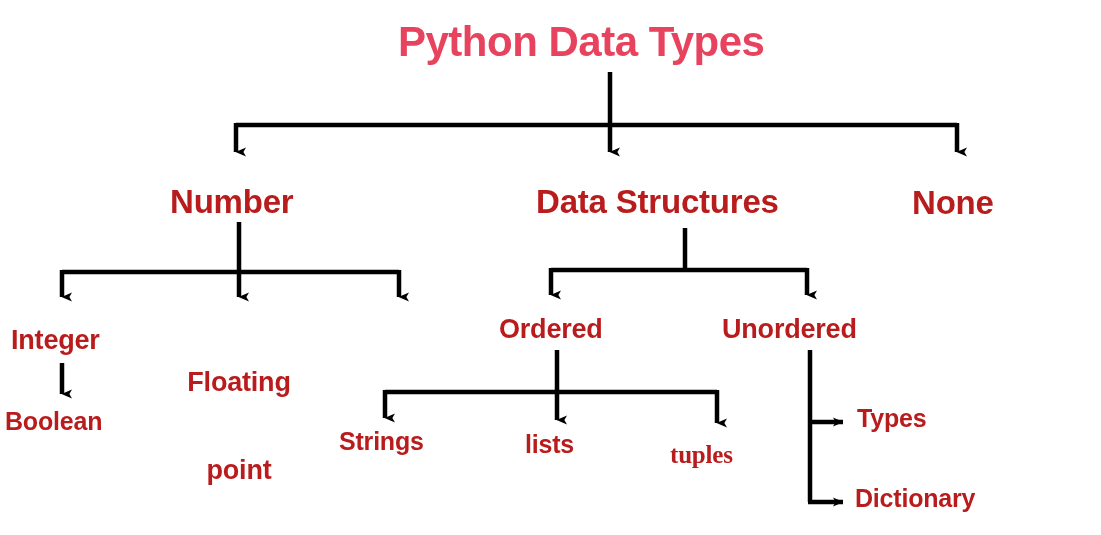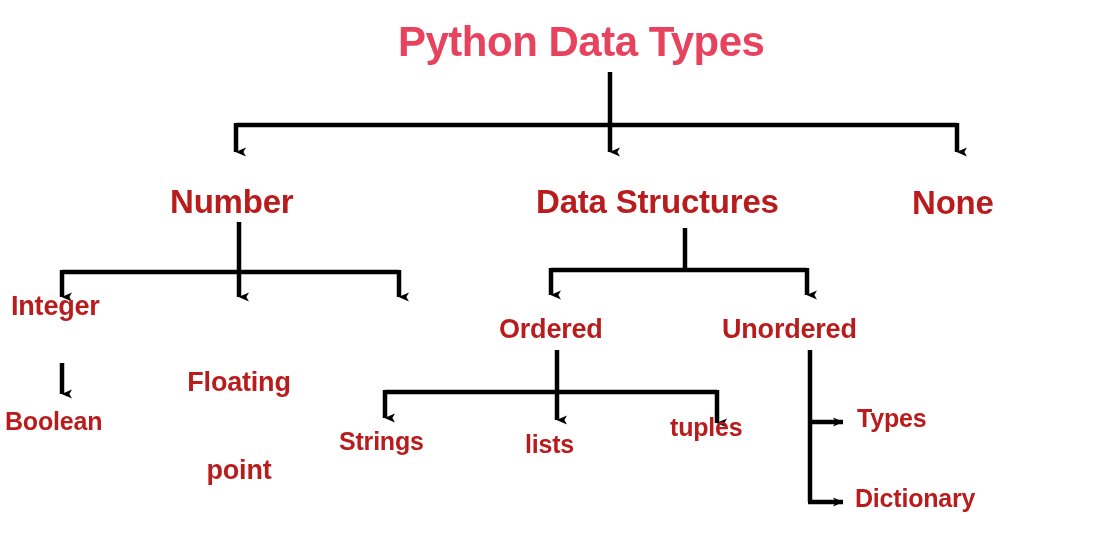--- a/index.html
+++ b/index.html
@@ -102,7 +102,7 @@
 
   <div class="node-label lvl1" style="left:912px; top:185px;">None</div>
 
-  <div class="node-label lvl2" style="left:11px; top:292px;">Integer</div>
+  <div class="node-label lvl2" style="left:11px; top:326px;">Integer</div>
 
   <div class="node-label lvl2 center-2line" style="left:179px; top:310px; width:120px;">
     <div>Floating</div>

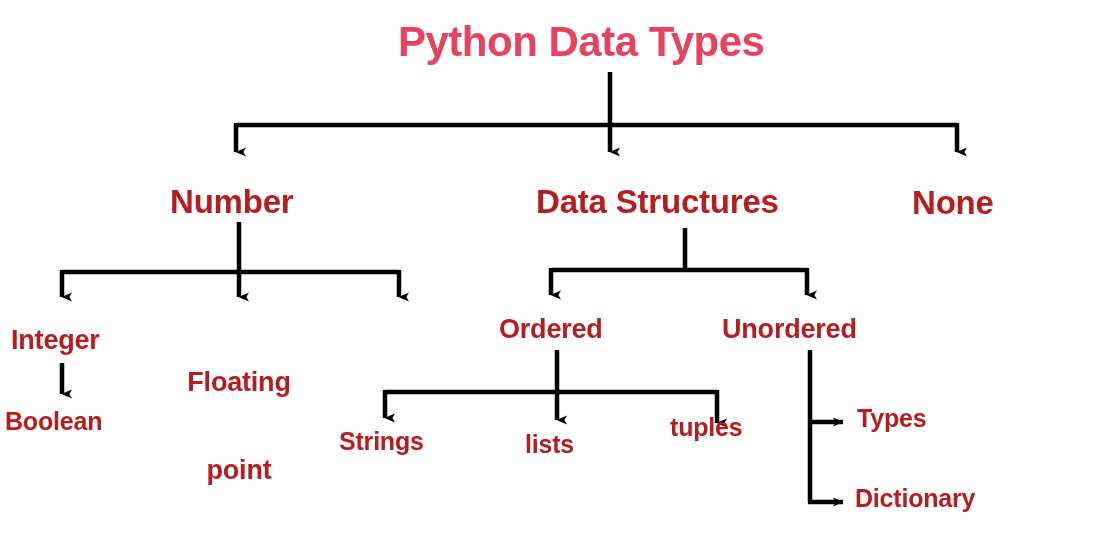--- a/index.html
+++ b/index.html
@@ -120,7 +120,7 @@
 
   <div class="node-label lvl3" style="left:525px; top:431px;">lists</div>
 
-  <div class="node-label lvl3" style="left:670px; top:414px;">tuples</div>
+  <div class="node-label lvl3" style="left:670px; top:441px;font-family:Liberation Serif, serif;">tuples</div>
 
   <div class="node-label lvl3" style="left:857px; top:405px;">Types</div>
 

